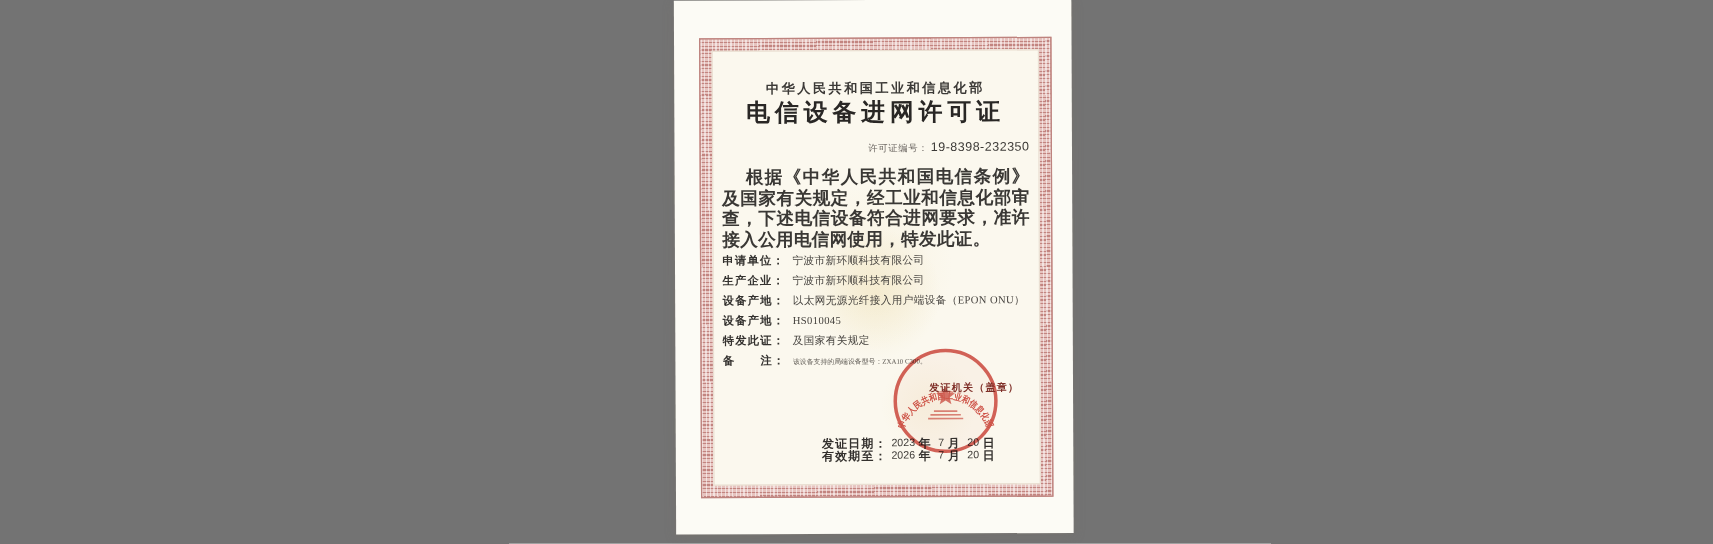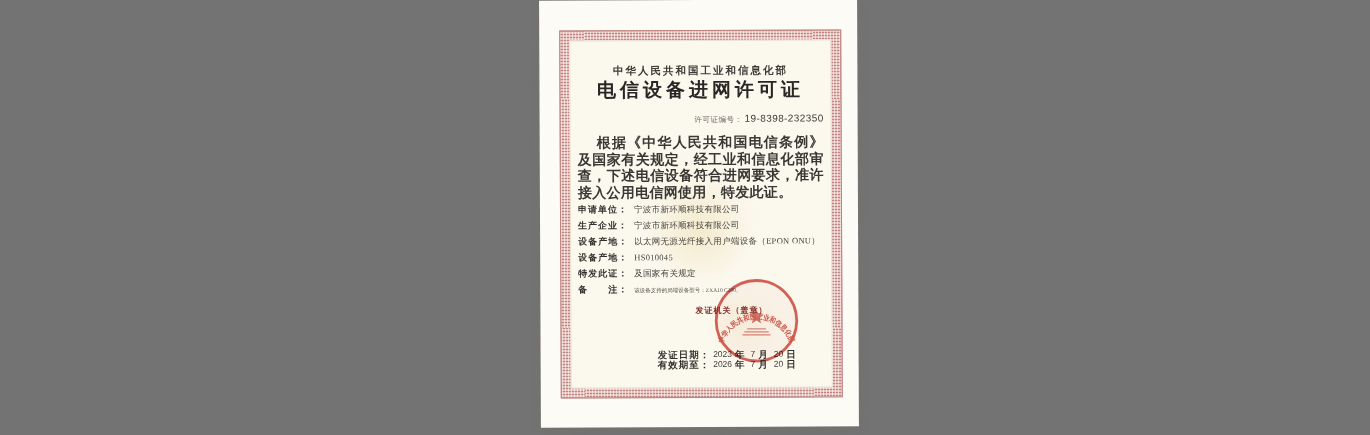--- a/index.html
+++ b/index.html
@@ -58,7 +58,7 @@
   .seal{ position:absolute; left:141px; top:236px; width:88px; height:88px; z-index:1;
     mix-blend-mode:multiply; opacity:.95; }
   .authority{
-    position:absolute; left:124px; top:264px; width:120px; text-align:left; z-index:2;
+    position:absolute; left:124px; top:264px; width:120px; text-align:right; z-index:2;
     font-size:8px; font-weight:bold; color:#7e2d26; letter-spacing:1px;
   }
   .date-row{ position:absolute; left:86px; white-space:nowrap;

